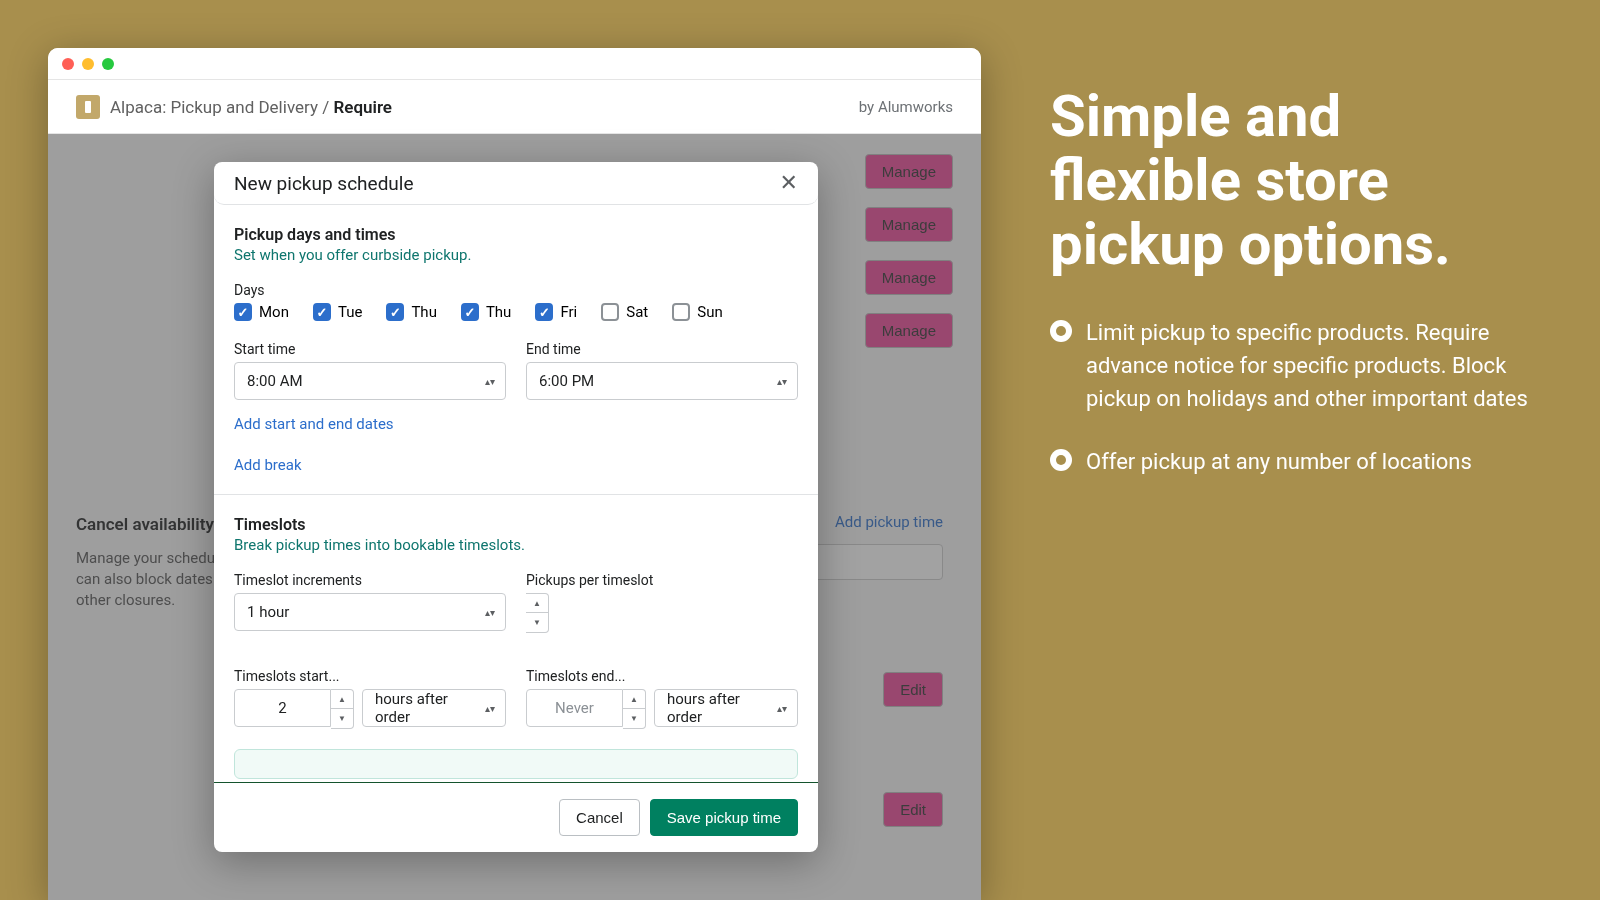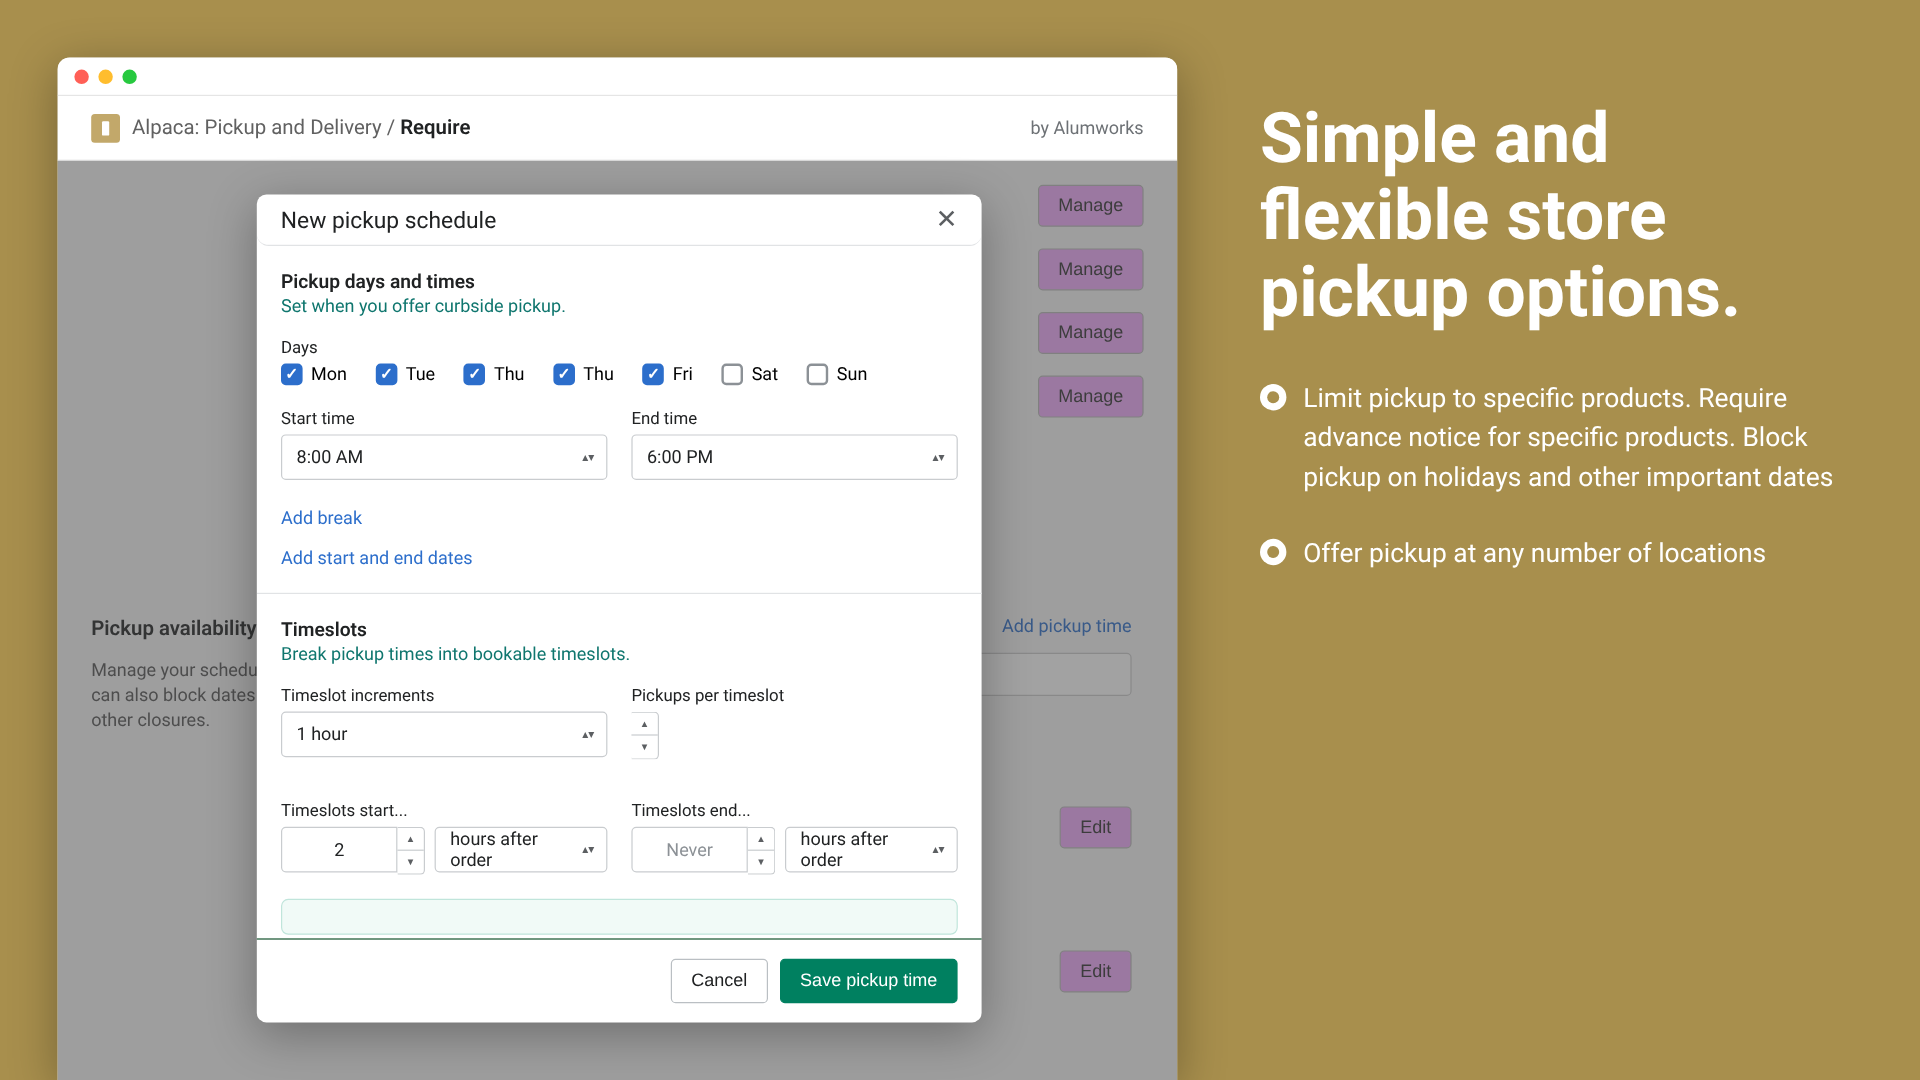--- a/index.html
+++ b/index.html
@@ -29,7 +29,7 @@
 .overlay { position: absolute; inset: 0; background: rgba(70,70,70,0.5); }
 
 .bg-row { display: flex; justify-content: flex-end; margin-bottom: 18px; }
-.bg-btn { background: #f0abfc; border: 1px solid #bbb; border-radius: 4px; padding: 8px 16px; font-size: 15px; color: #333; }
+.bg-btn { background: #ec4899; border: 1px solid #bbb; border-radius: 4px; padding: 8px 16px; font-size: 15px; color: #333; }
 .bg-left { position: absolute; left: 28px; top: 380px; width: 260px; }
 .bg-left h3 { font-size: 17px; font-weight: 600; color: #202223; margin-bottom: 14px; }
 .bg-left p { font-size: 15px; color: #555; line-height: 1.4; }

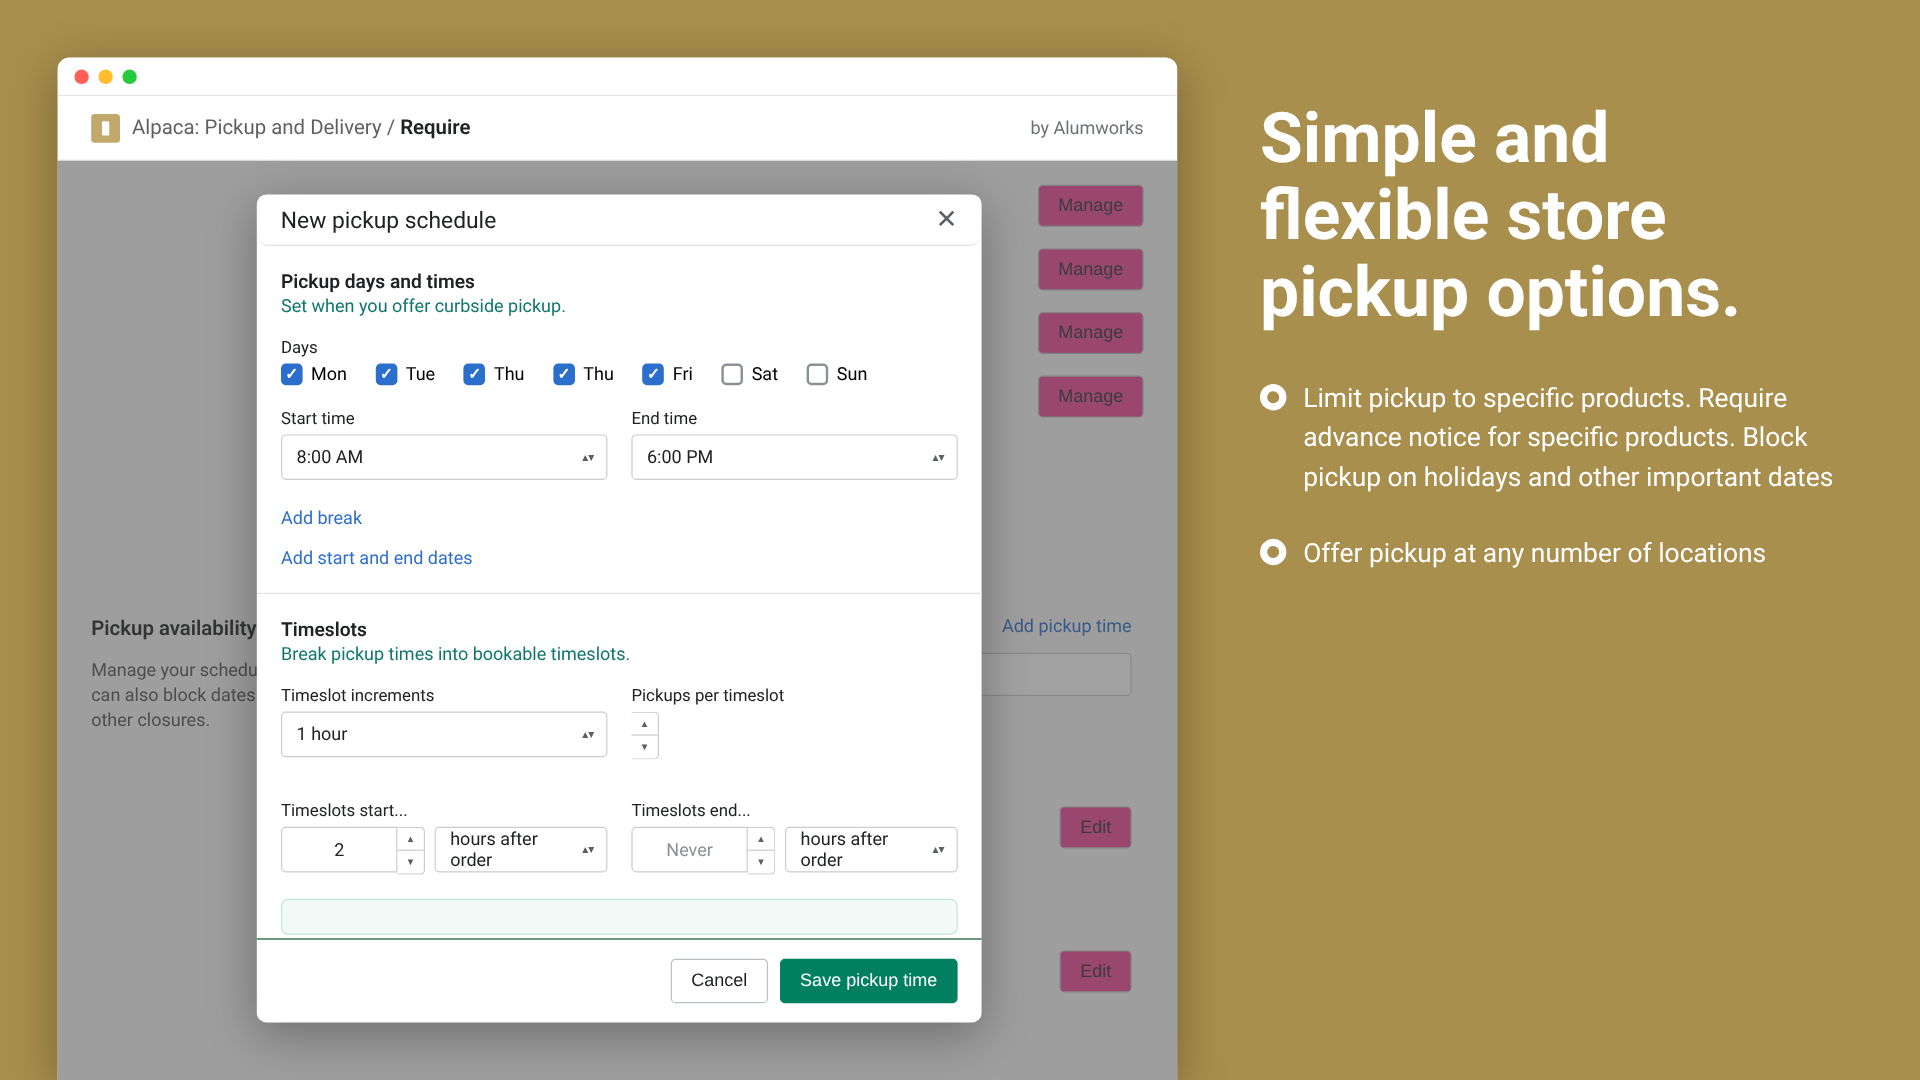--- a/index.html
+++ b/index.html
@@ -185,8 +185,8 @@
                 </div>
             </div>
           </div>
+          <div style="margin-top:14px"><a class="link" href="#">Add start and end dates</a></div>
           <div style="margin-top:22px"><a class="link" href="#">Add break</a></div>
-          <div style="margin-top:14px"><a class="link" href="#">Add start and end dates</a></div>
         </div>
 
         <div class="sect" style="border-bottom:none">

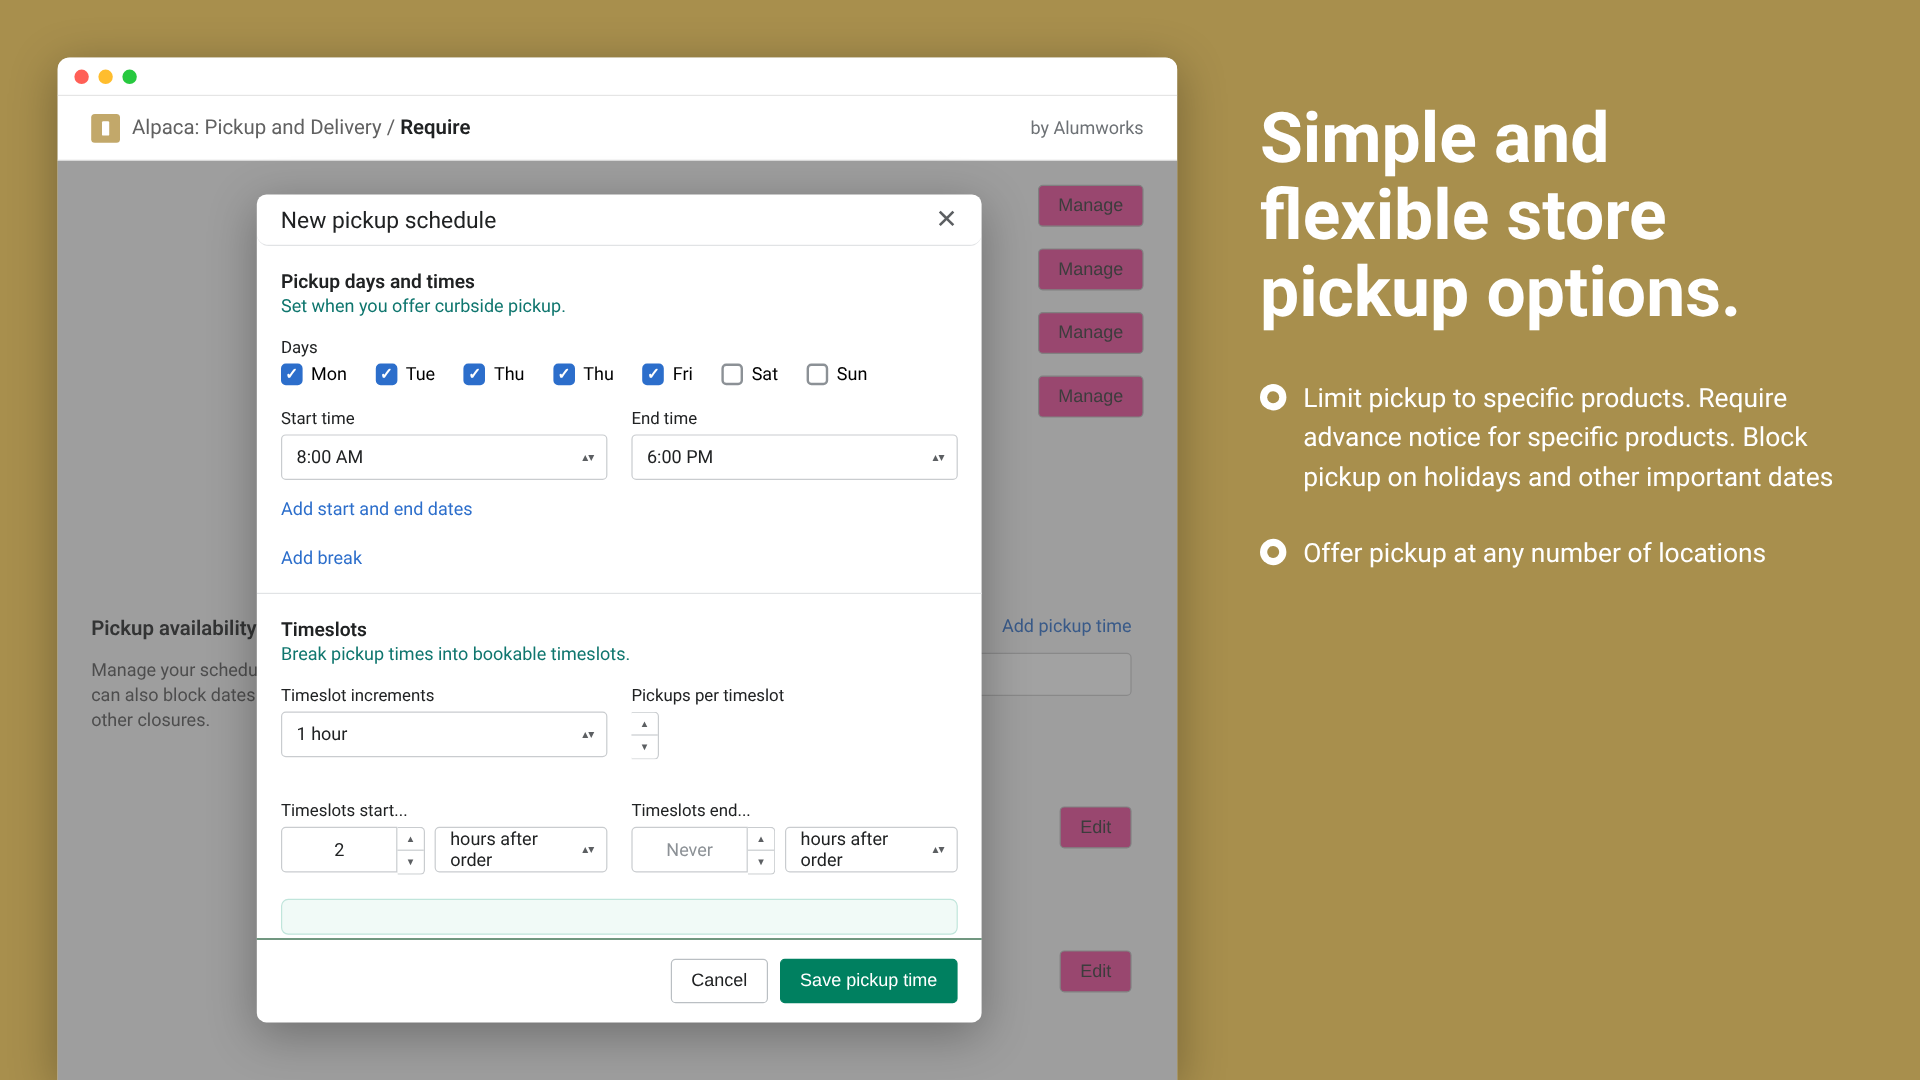--- a/index.html
+++ b/index.html
@@ -117,7 +117,7 @@
       </div>
 
     <div class="bg-left">
-      <h3>Pickup availability</h3>
+      <h3>Cancel availability</h3>
       <p>Manage your schedule for pickup. You can also block dates for holidays or other closures.</p>
     </div>
     <div class="bg-link-right"><a href="#">Add pickup time</a></div>

